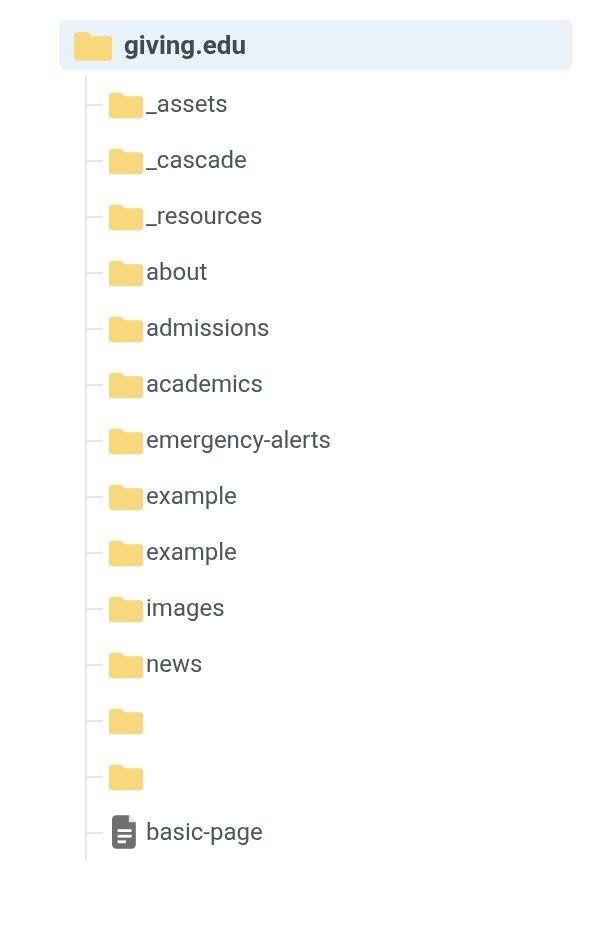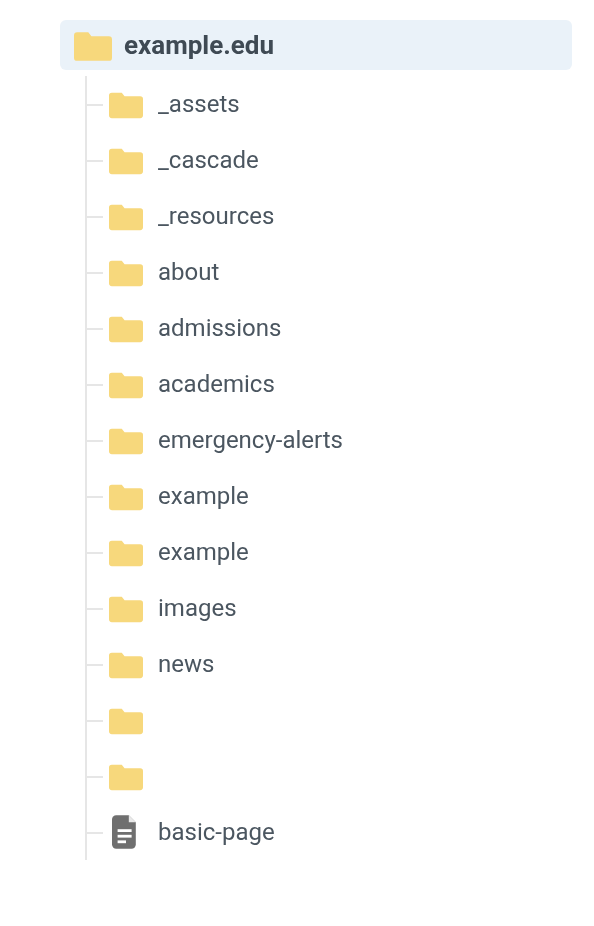--- a/index.html
+++ b/index.html
@@ -100,7 +100,7 @@
         <path d="M2 2 h7 l2 2.5 h11 a2 2 0 0 1 2 2 V18 a2 2 0 0 1 -2 2 H2 a2 2 0 0 1 -2 -2 V4 a2 2 0 0 1 2 -2 Z" fill="#f7d87c"></path>
       </svg>
     </span>
-    <span class="label">example.edu</span>
+    <span class="label">giving.edu</span>
   </div>
 
   <div class="children">

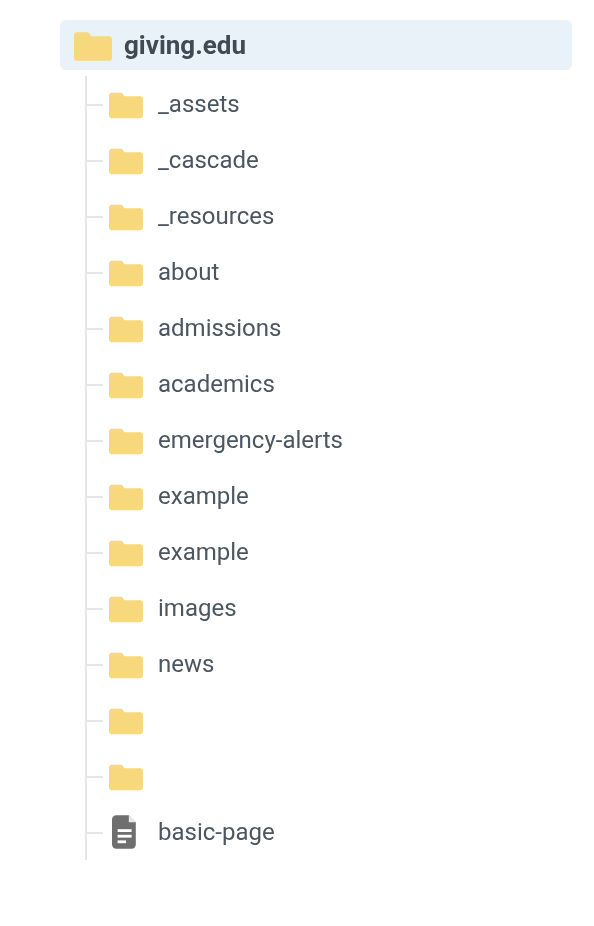--- a/index.html
+++ b/index.html
@@ -50,7 +50,7 @@
       display: flex;
       align-items: center;
       height: 56px;
-      gap: 14px;
+      gap: 2px;
       cursor: pointer;
     }
     .hconnector {

